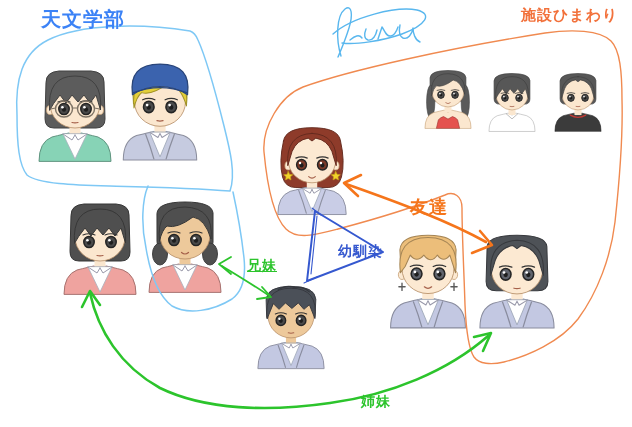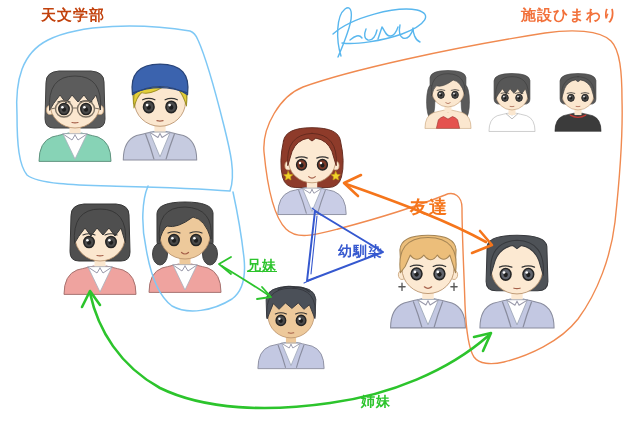--- a/index.html
+++ b/index.html
@@ -7,7 +7,7 @@
          font-family:"DejaVu Sans","Liberation Sans",sans-serif;}
   #stage svg{position:absolute;left:0;top:0;}
   .lbl{position:absolute;font-weight:bold;white-space:nowrap;letter-spacing:1px;}
-  .lbl-blue{color:#c2410c;font-size:15px;}
+  .lbl-blue{color:#3b82f6;font-size:20px;}
   .lbl-orange{color:#f2713b;font-size:15px;}
   .lbl-orange2{color:#f5751b;font-size:18px;}
   .lbl-tri{color:#3558cf;font-size:14px;}

